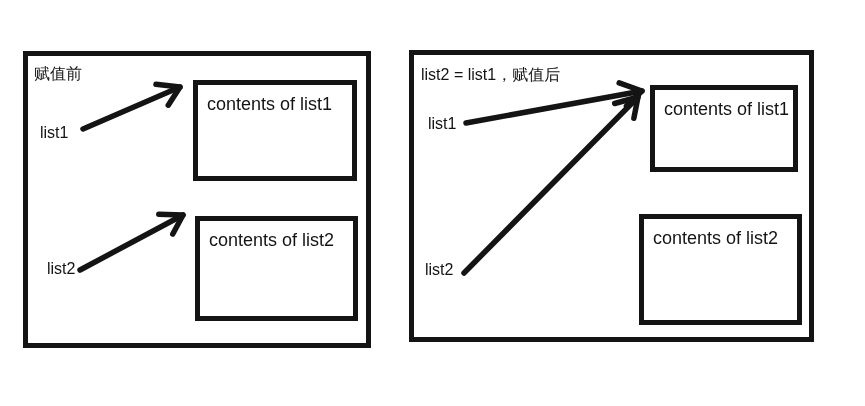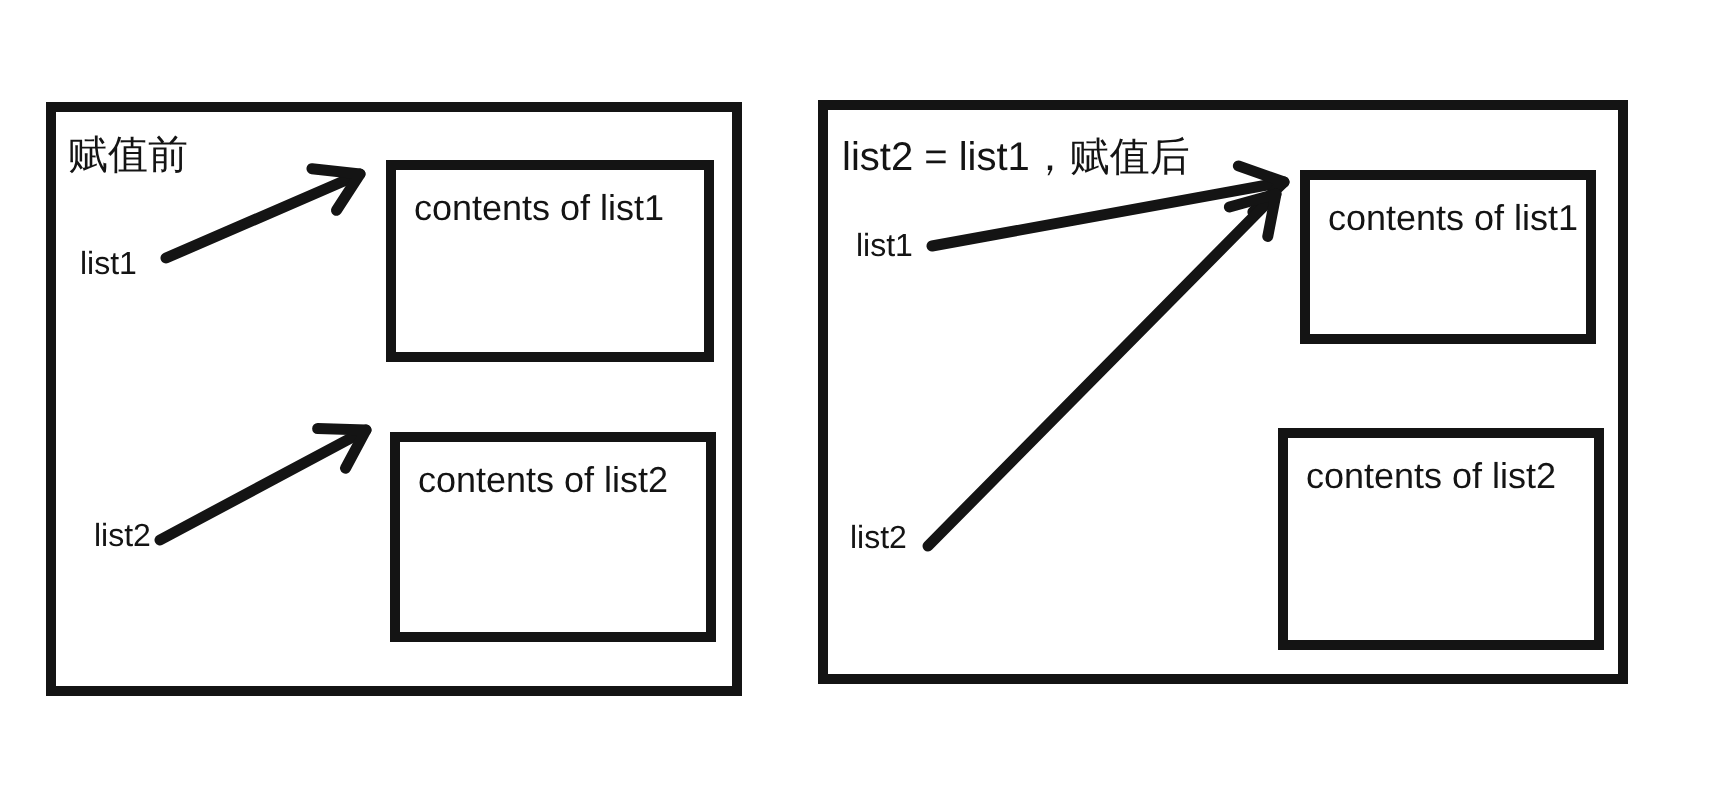--- a/index.html
+++ b/index.html
@@ -22,7 +22,7 @@
   #panel-after  { left: 409px; top: 50px; width: 405px; height: 292px; }
   .panel-title {
     position: absolute;
-    font-size: 20px;
+    font-size: 16px;
     white-space: nowrap;
   }
   #panel-before .panel-title { left: 6px; top: 8px; }

